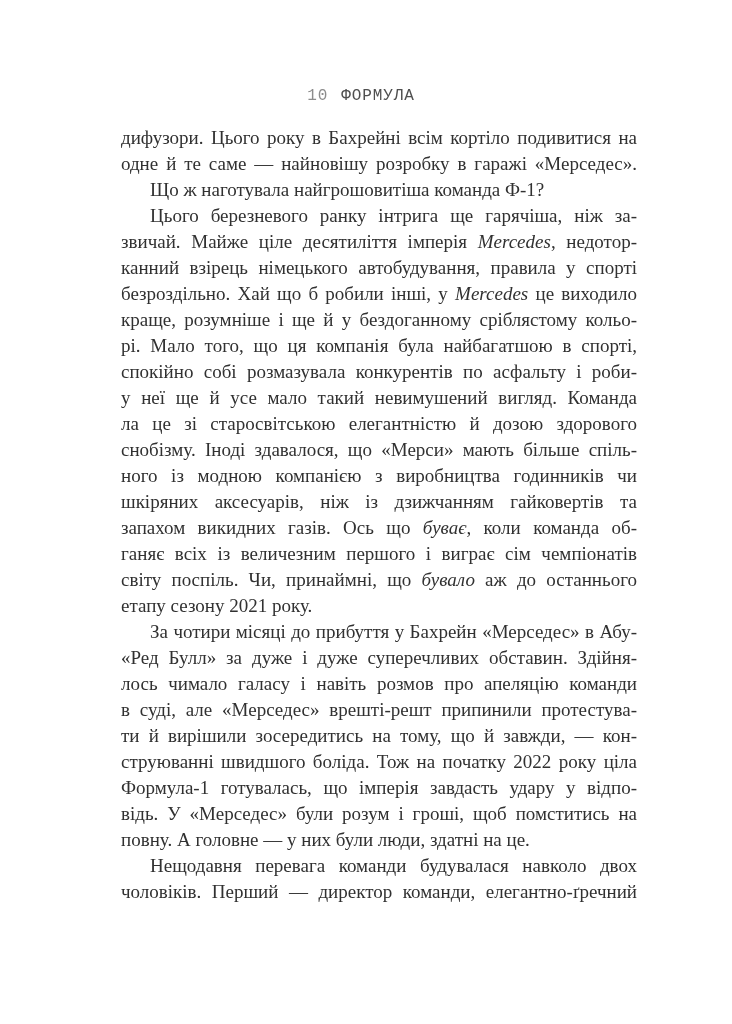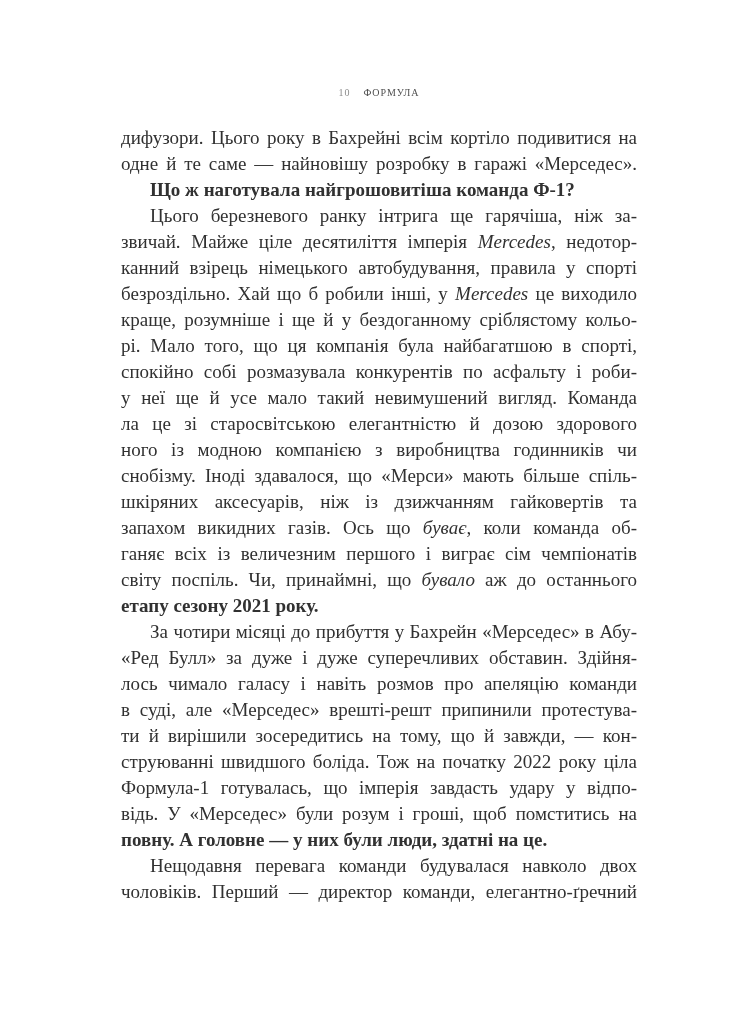--- a/index.html
+++ b/index.html
@@ -18,11 +18,11 @@
   .running-header {
     position: absolute;
     top: 87px;
-    left: 121px;
+    left: 103px;
     width: 516px;
     text-align: center;
-    font-family: Liberation Serif, serif;
-    font-size: 10px;
+    font-family: Liberation Mono, monospace;
+    font-size: 16px;
     letter-spacing: 0.9px;
     color: #4f4f4f;
     white-space: nowrap;

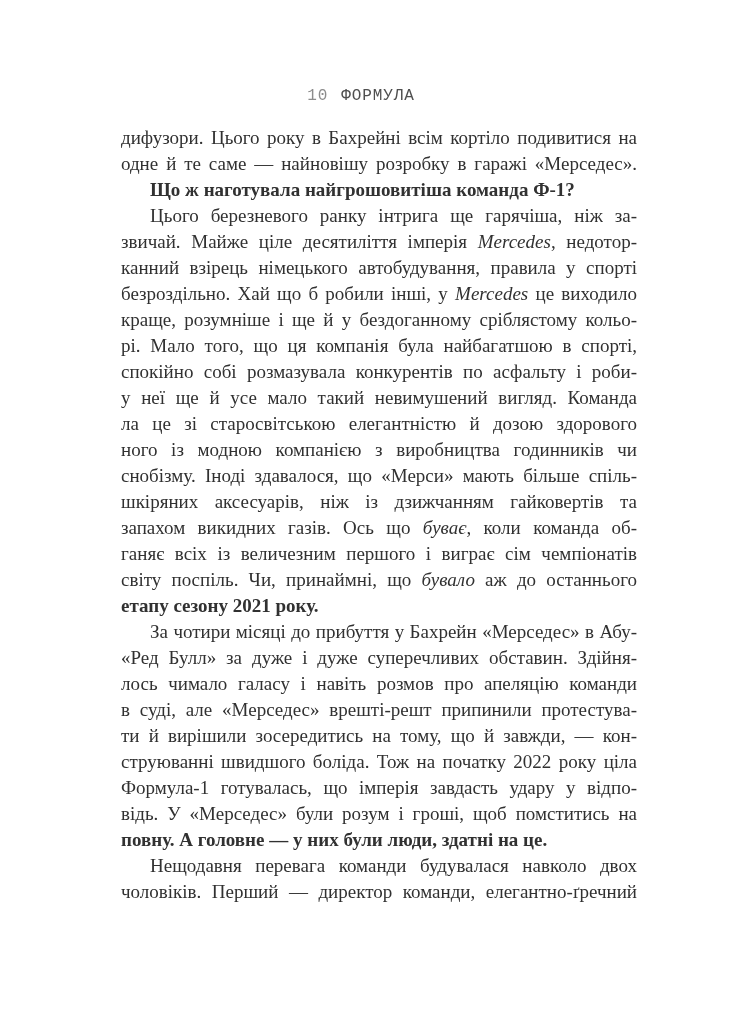--- a/index.html
+++ b/index.html
@@ -49,7 +49,6 @@
   }
   .line.last {
     text-align-last: left;
-    font-weight: bold;
   }
   .line.indent {
     text-indent: 29px;

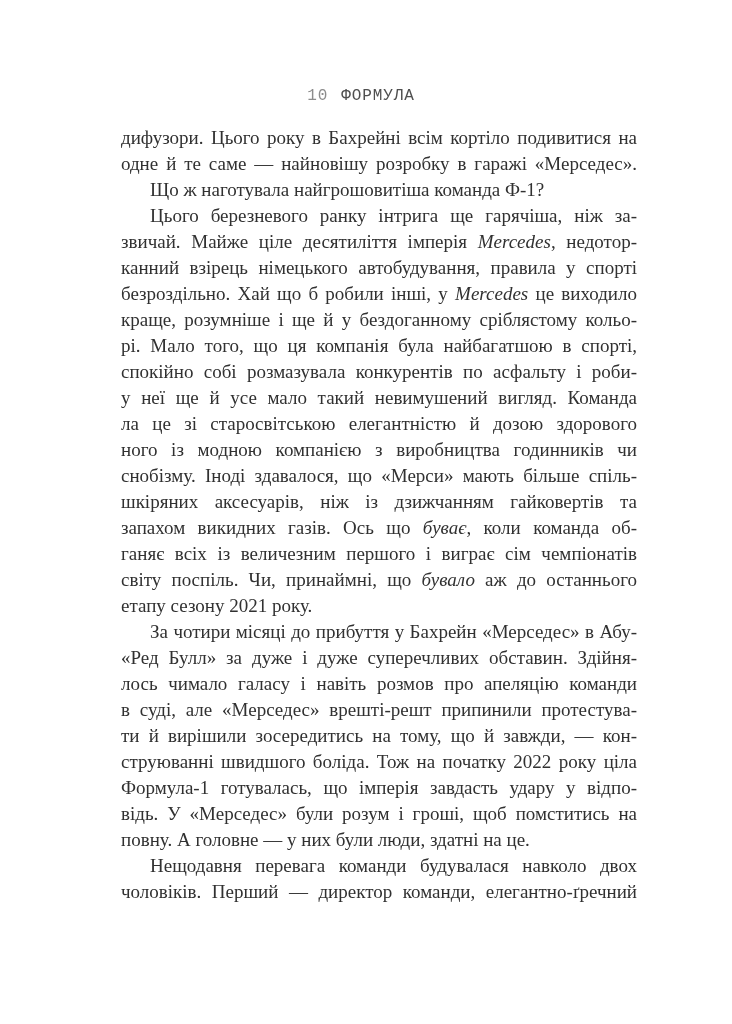--- a/index.html
+++ b/index.html
@@ -77,8 +77,8 @@
       <div class="line"><span>спокійно собі розмазувала конкурентів по асфальту і роби-</span></div>
       <div class="line"><span>у неї ще й усе мало такий невимушений вигляд. Команда</span></div>
       <div class="line"><span>ла це зі старосвітською елегантністю й дозою здорового</span></div>
+      <div class="line"><span>снобізму. Іноді здавалося, що «Мерси» мають більше спіль-</span></div>
       <div class="line"><span>ного із модною компанією з виробництва годинників чи</span></div>
-      <div class="line"><span>снобізму. Іноді здавалося, що «Мерси» мають більше спіль-</span></div>
       <div class="line"><span>шкіряних аксесуарів, ніж із дзижчанням гайковертів та</span></div>
       <div class="line"><span>запахом викидних газів. Ось що </span><em>буває</em><span>, коли команда об-</span></div>
       <div class="line"><span>ганяє всіх із величезним першого і виграє сім чемпіонатів</span></div>

